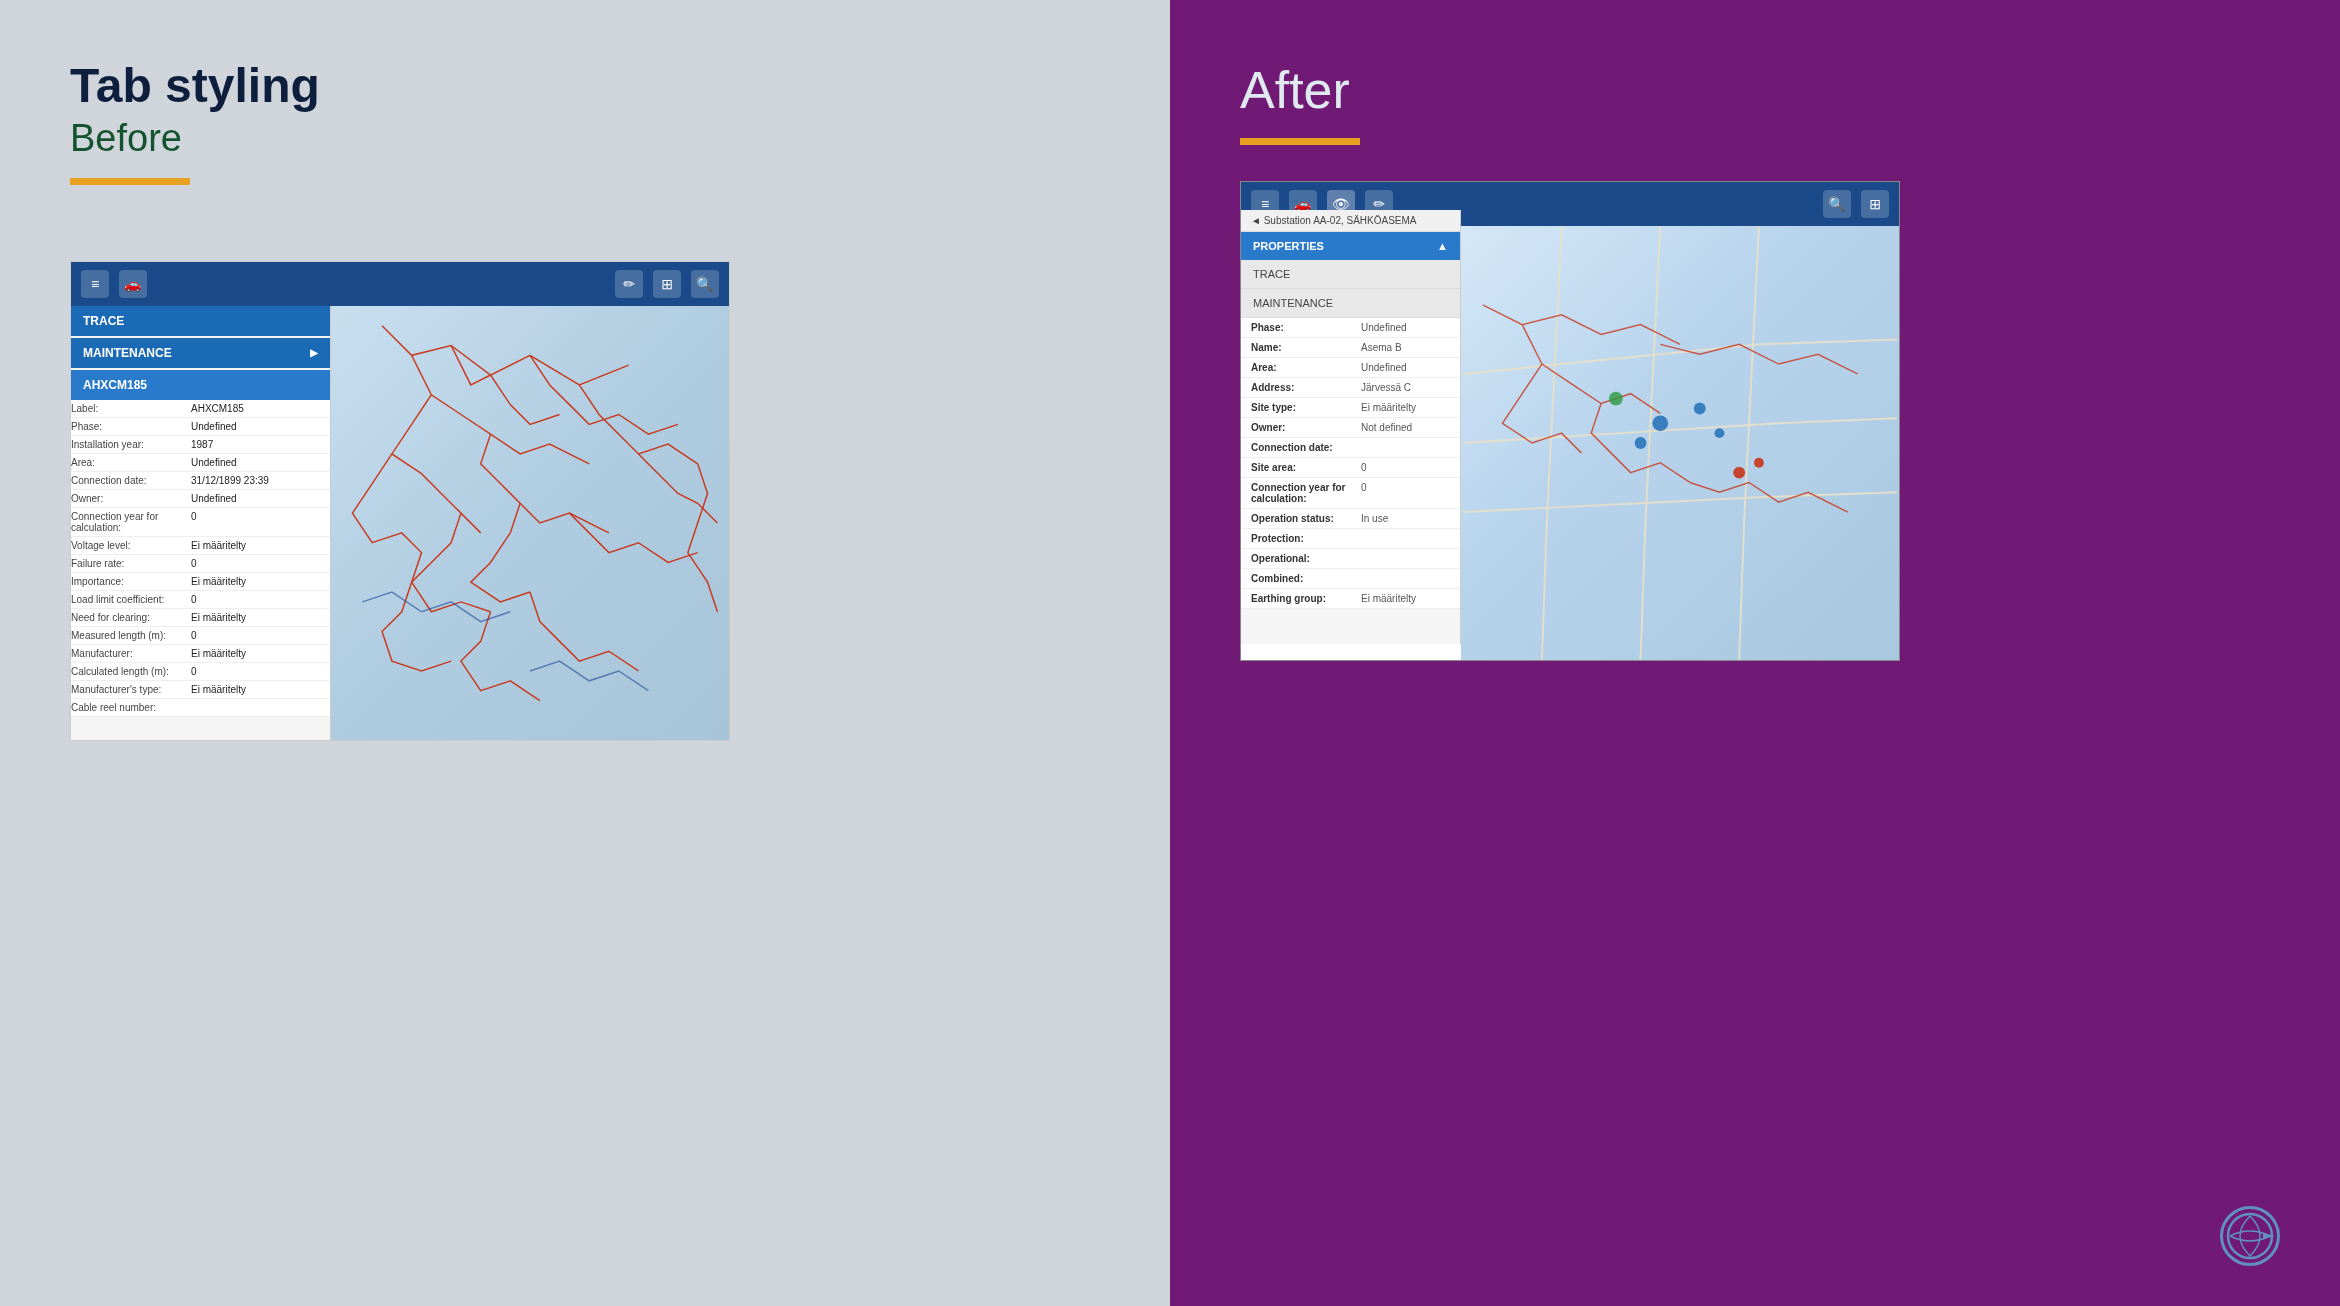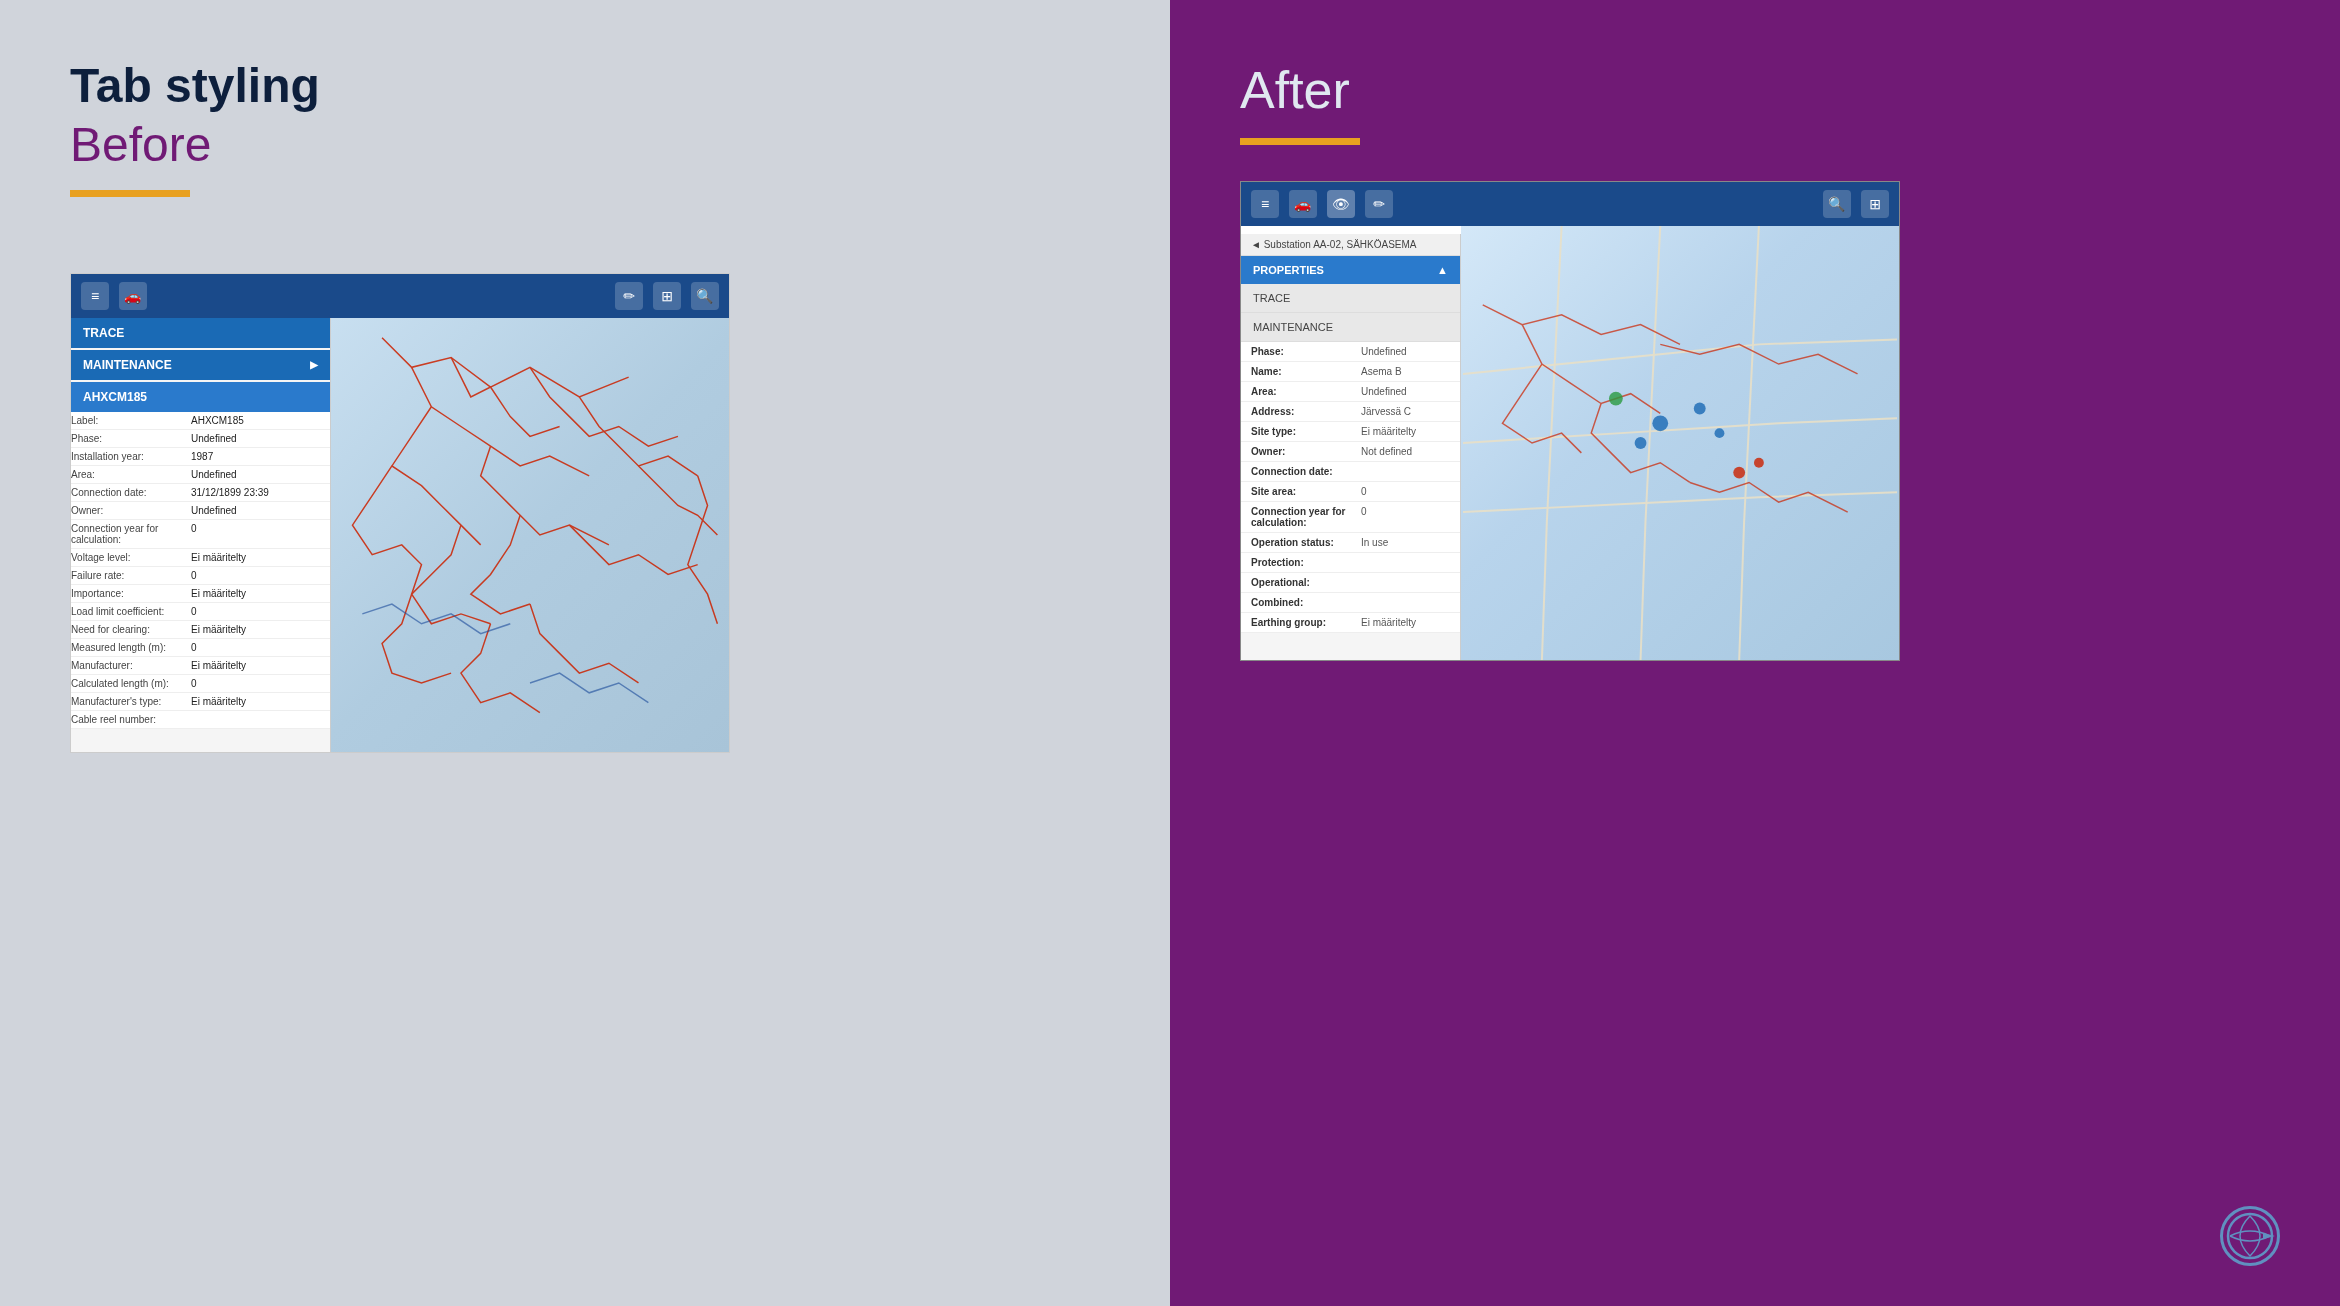--- a/index.html
+++ b/index.html
@@ -33,9 +33,9 @@
     }
 
     .subtitle {
-      font-size: 48px;
+      font-size: 38px;
       font-weight: 400;
-      color: #701a75;
+      color: #14532d;
       margin-top: 4px;
     }
 

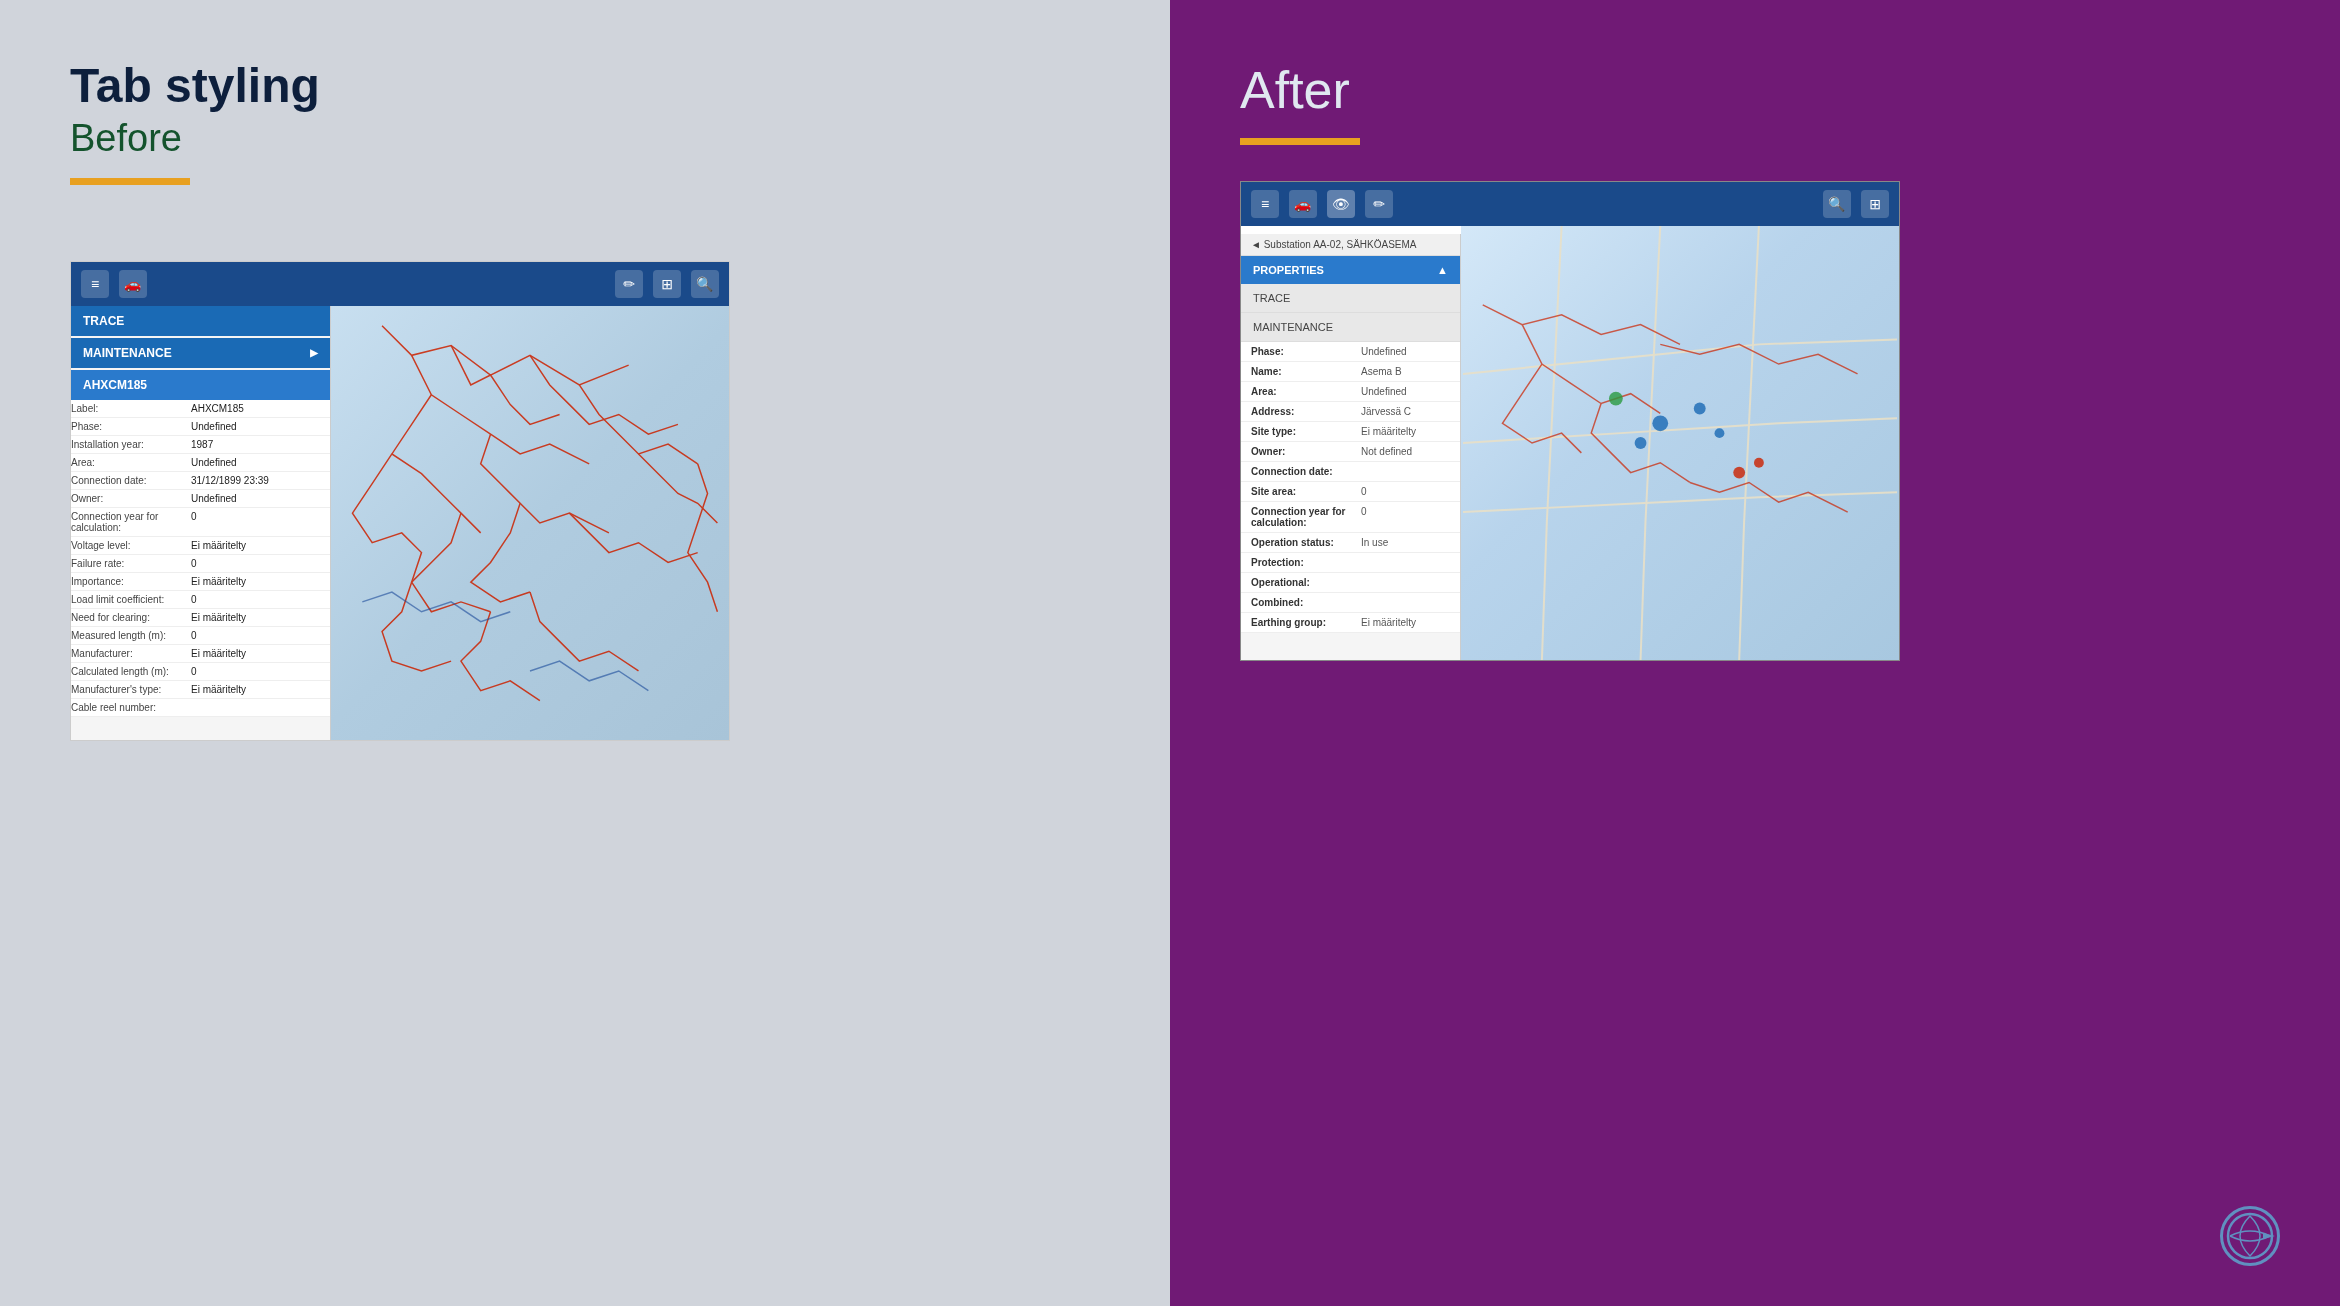--- a/index.html
+++ b/index.html
@@ -200,7 +200,7 @@
 
     .sidebar-after {
       position: absolute;
-      top: 52px;
+      top: 28px;
       left: 0;
       width: 220px;
       height: calc(100% - 44px);

